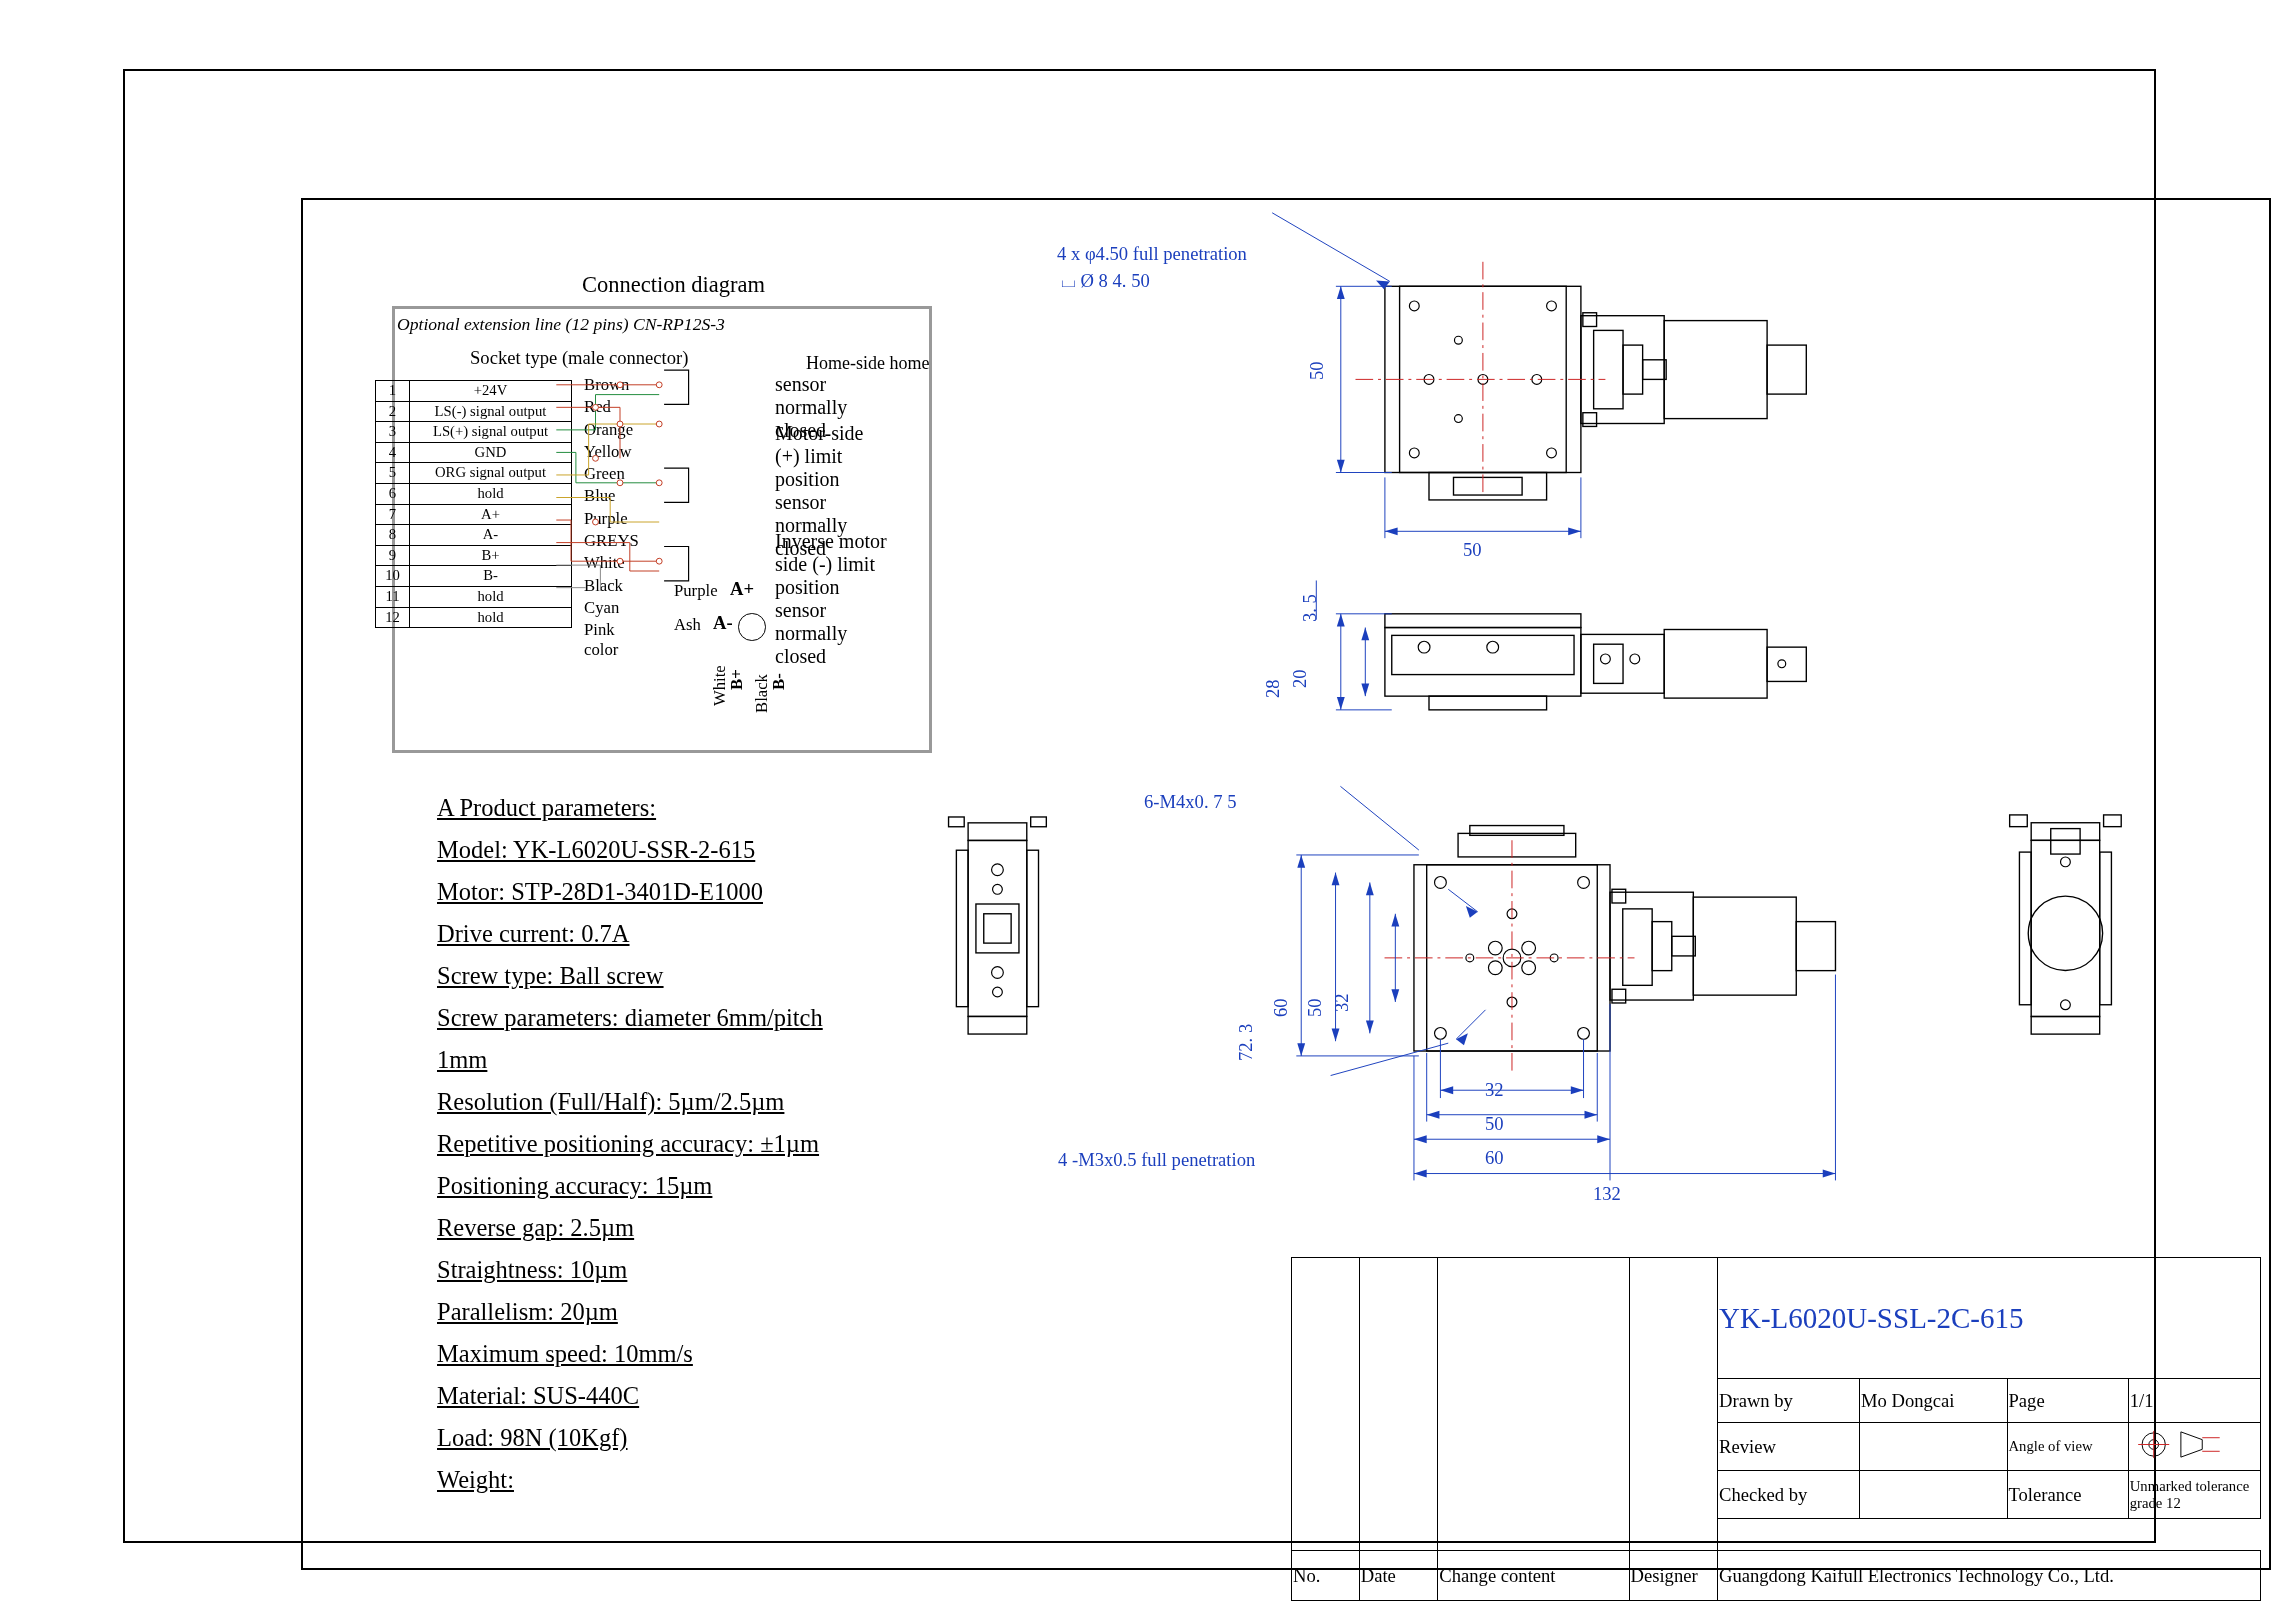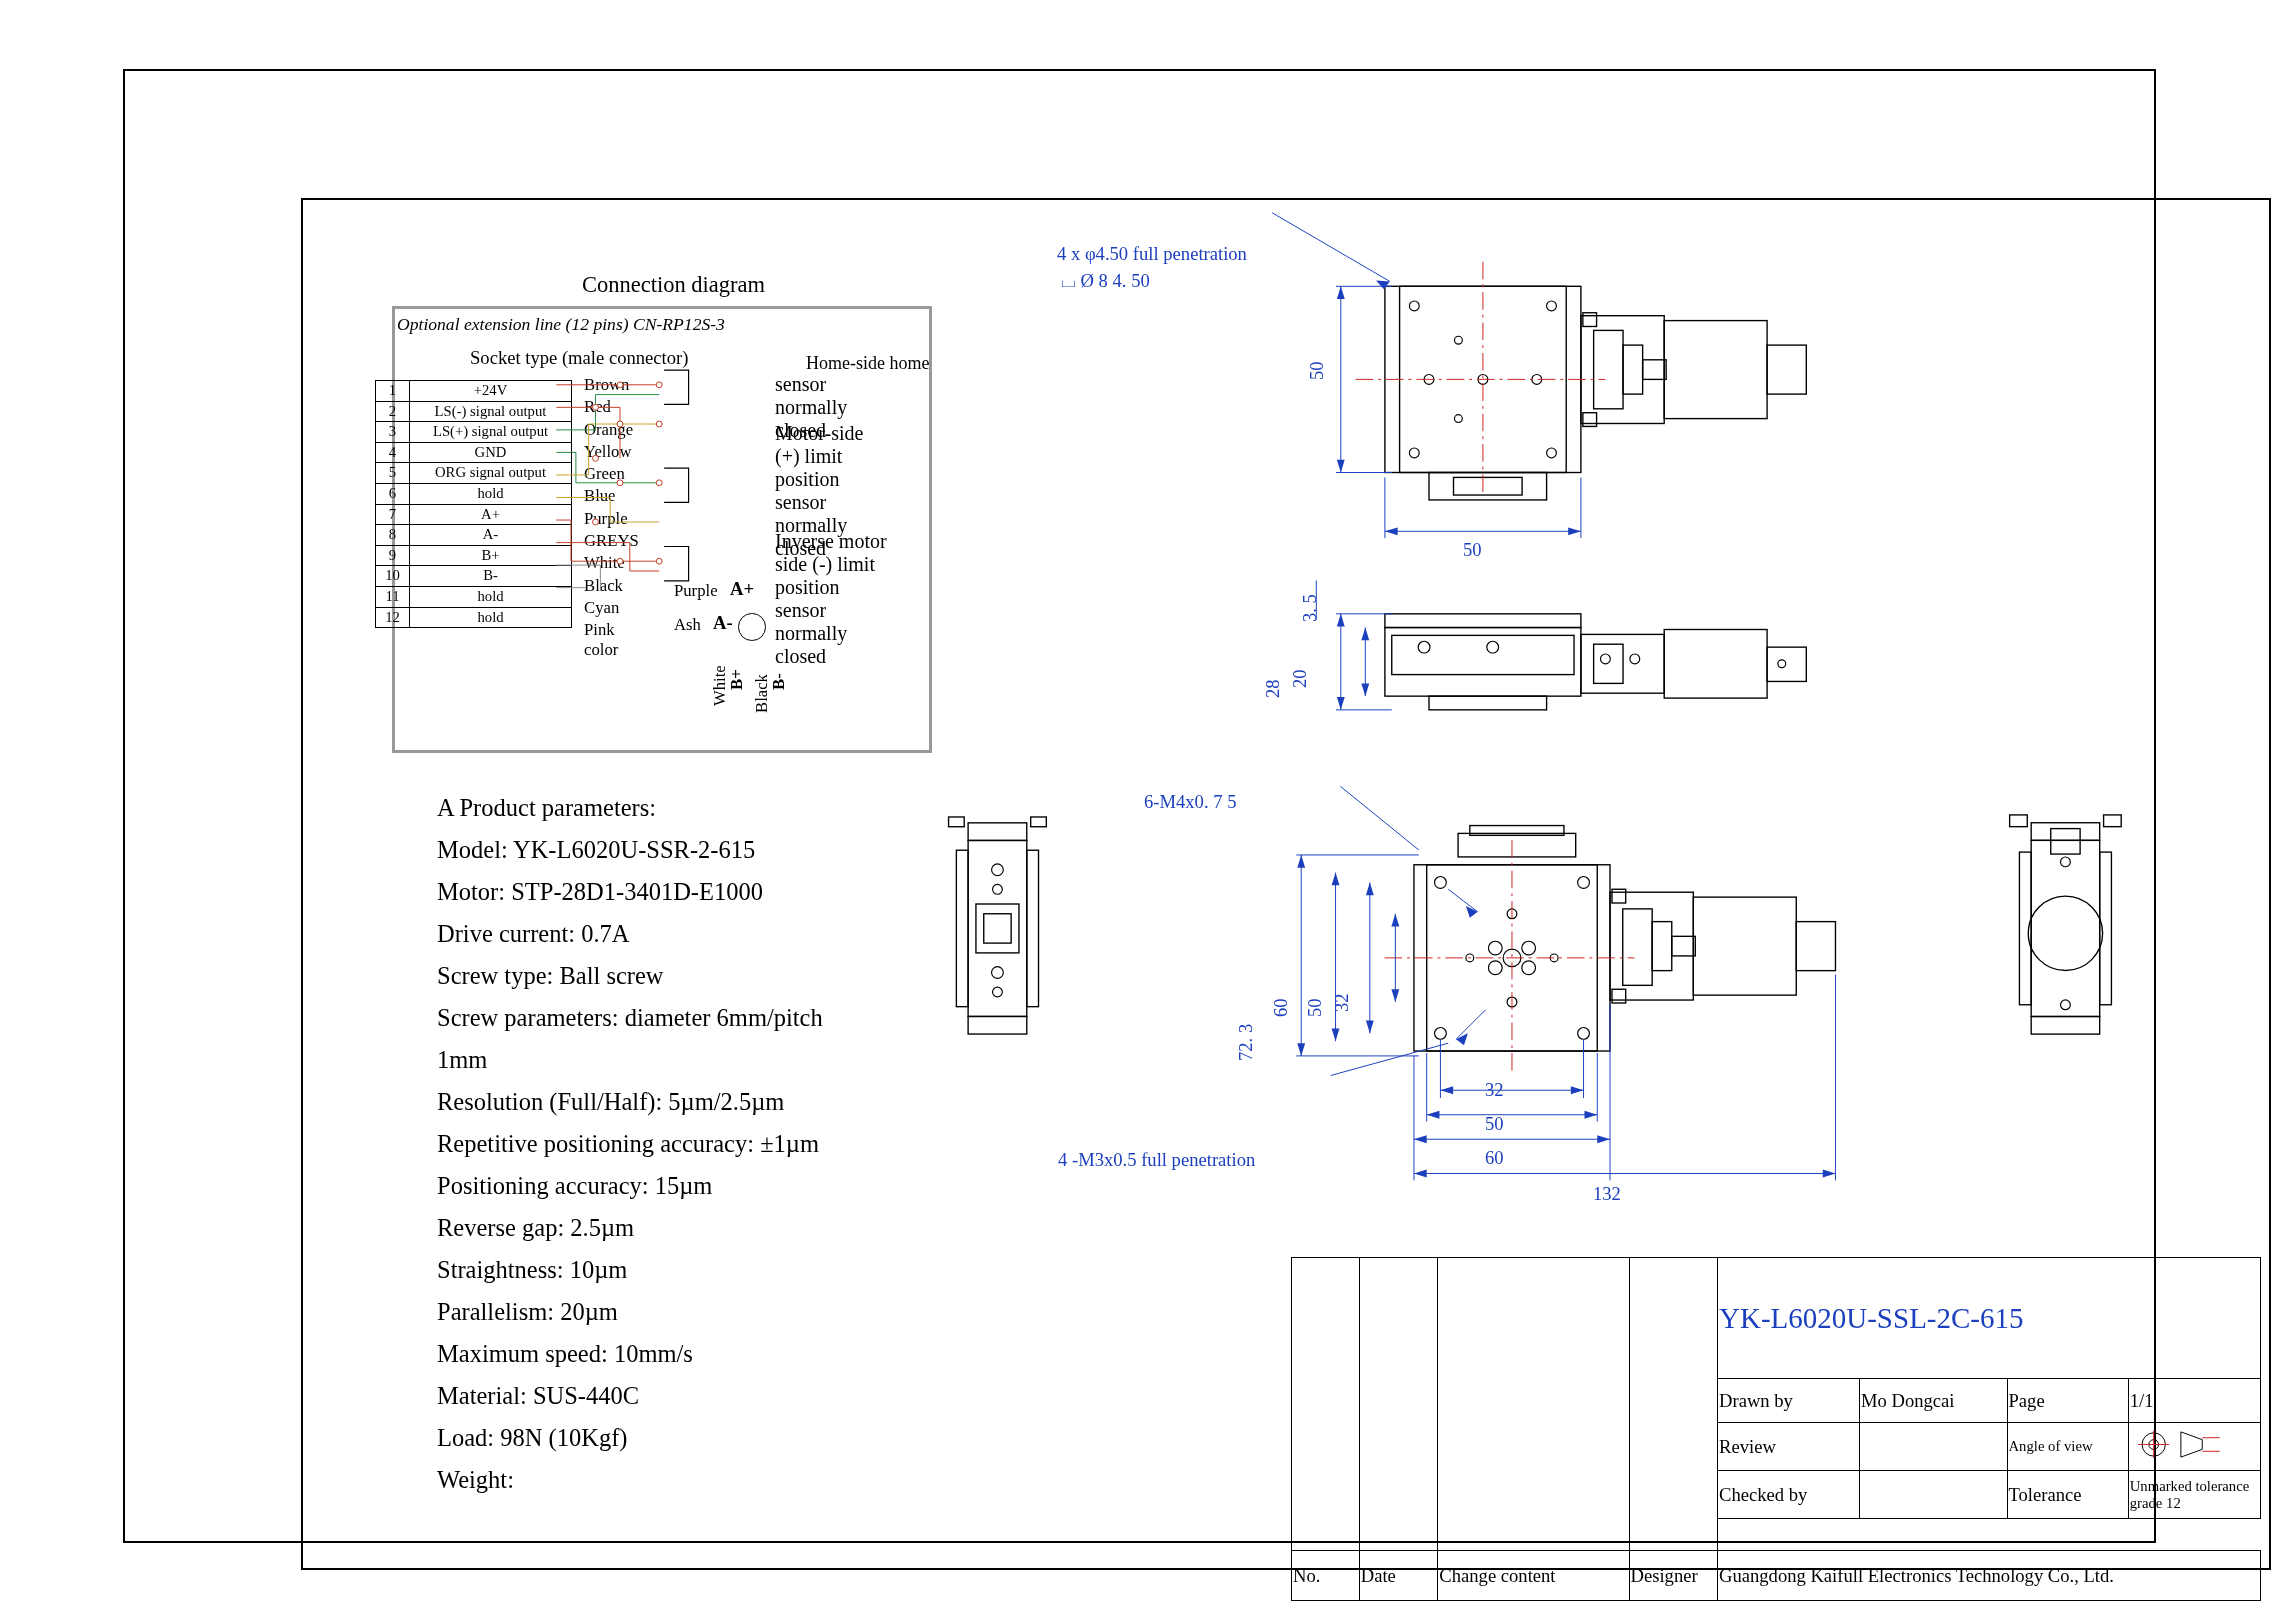--- a/index.html
+++ b/index.html
@@ -24,7 +24,7 @@
   .vtext{position:absolute;font-size:16.7px;transform:rotate(-90deg);transform-origin:left top;white-space:nowrap;}
   .bold{font-weight:bold;}
   
-  .params{position:absolute;left:312px;top:716px;width:470px;font-size:24.5px;line-height:42px;}
+  .params{position:absolute;left:312px;top:716px;width:470px;font-size:24.5px;line-height:42px;text-decoration:underline;}
   .dimtxt{position:absolute;font-size:18.6px;color:#1b3fbd;white-space:nowrap;}
   
   .tb{position:absolute;left:1166px;top:1186px;width:970px;height:323px;}

